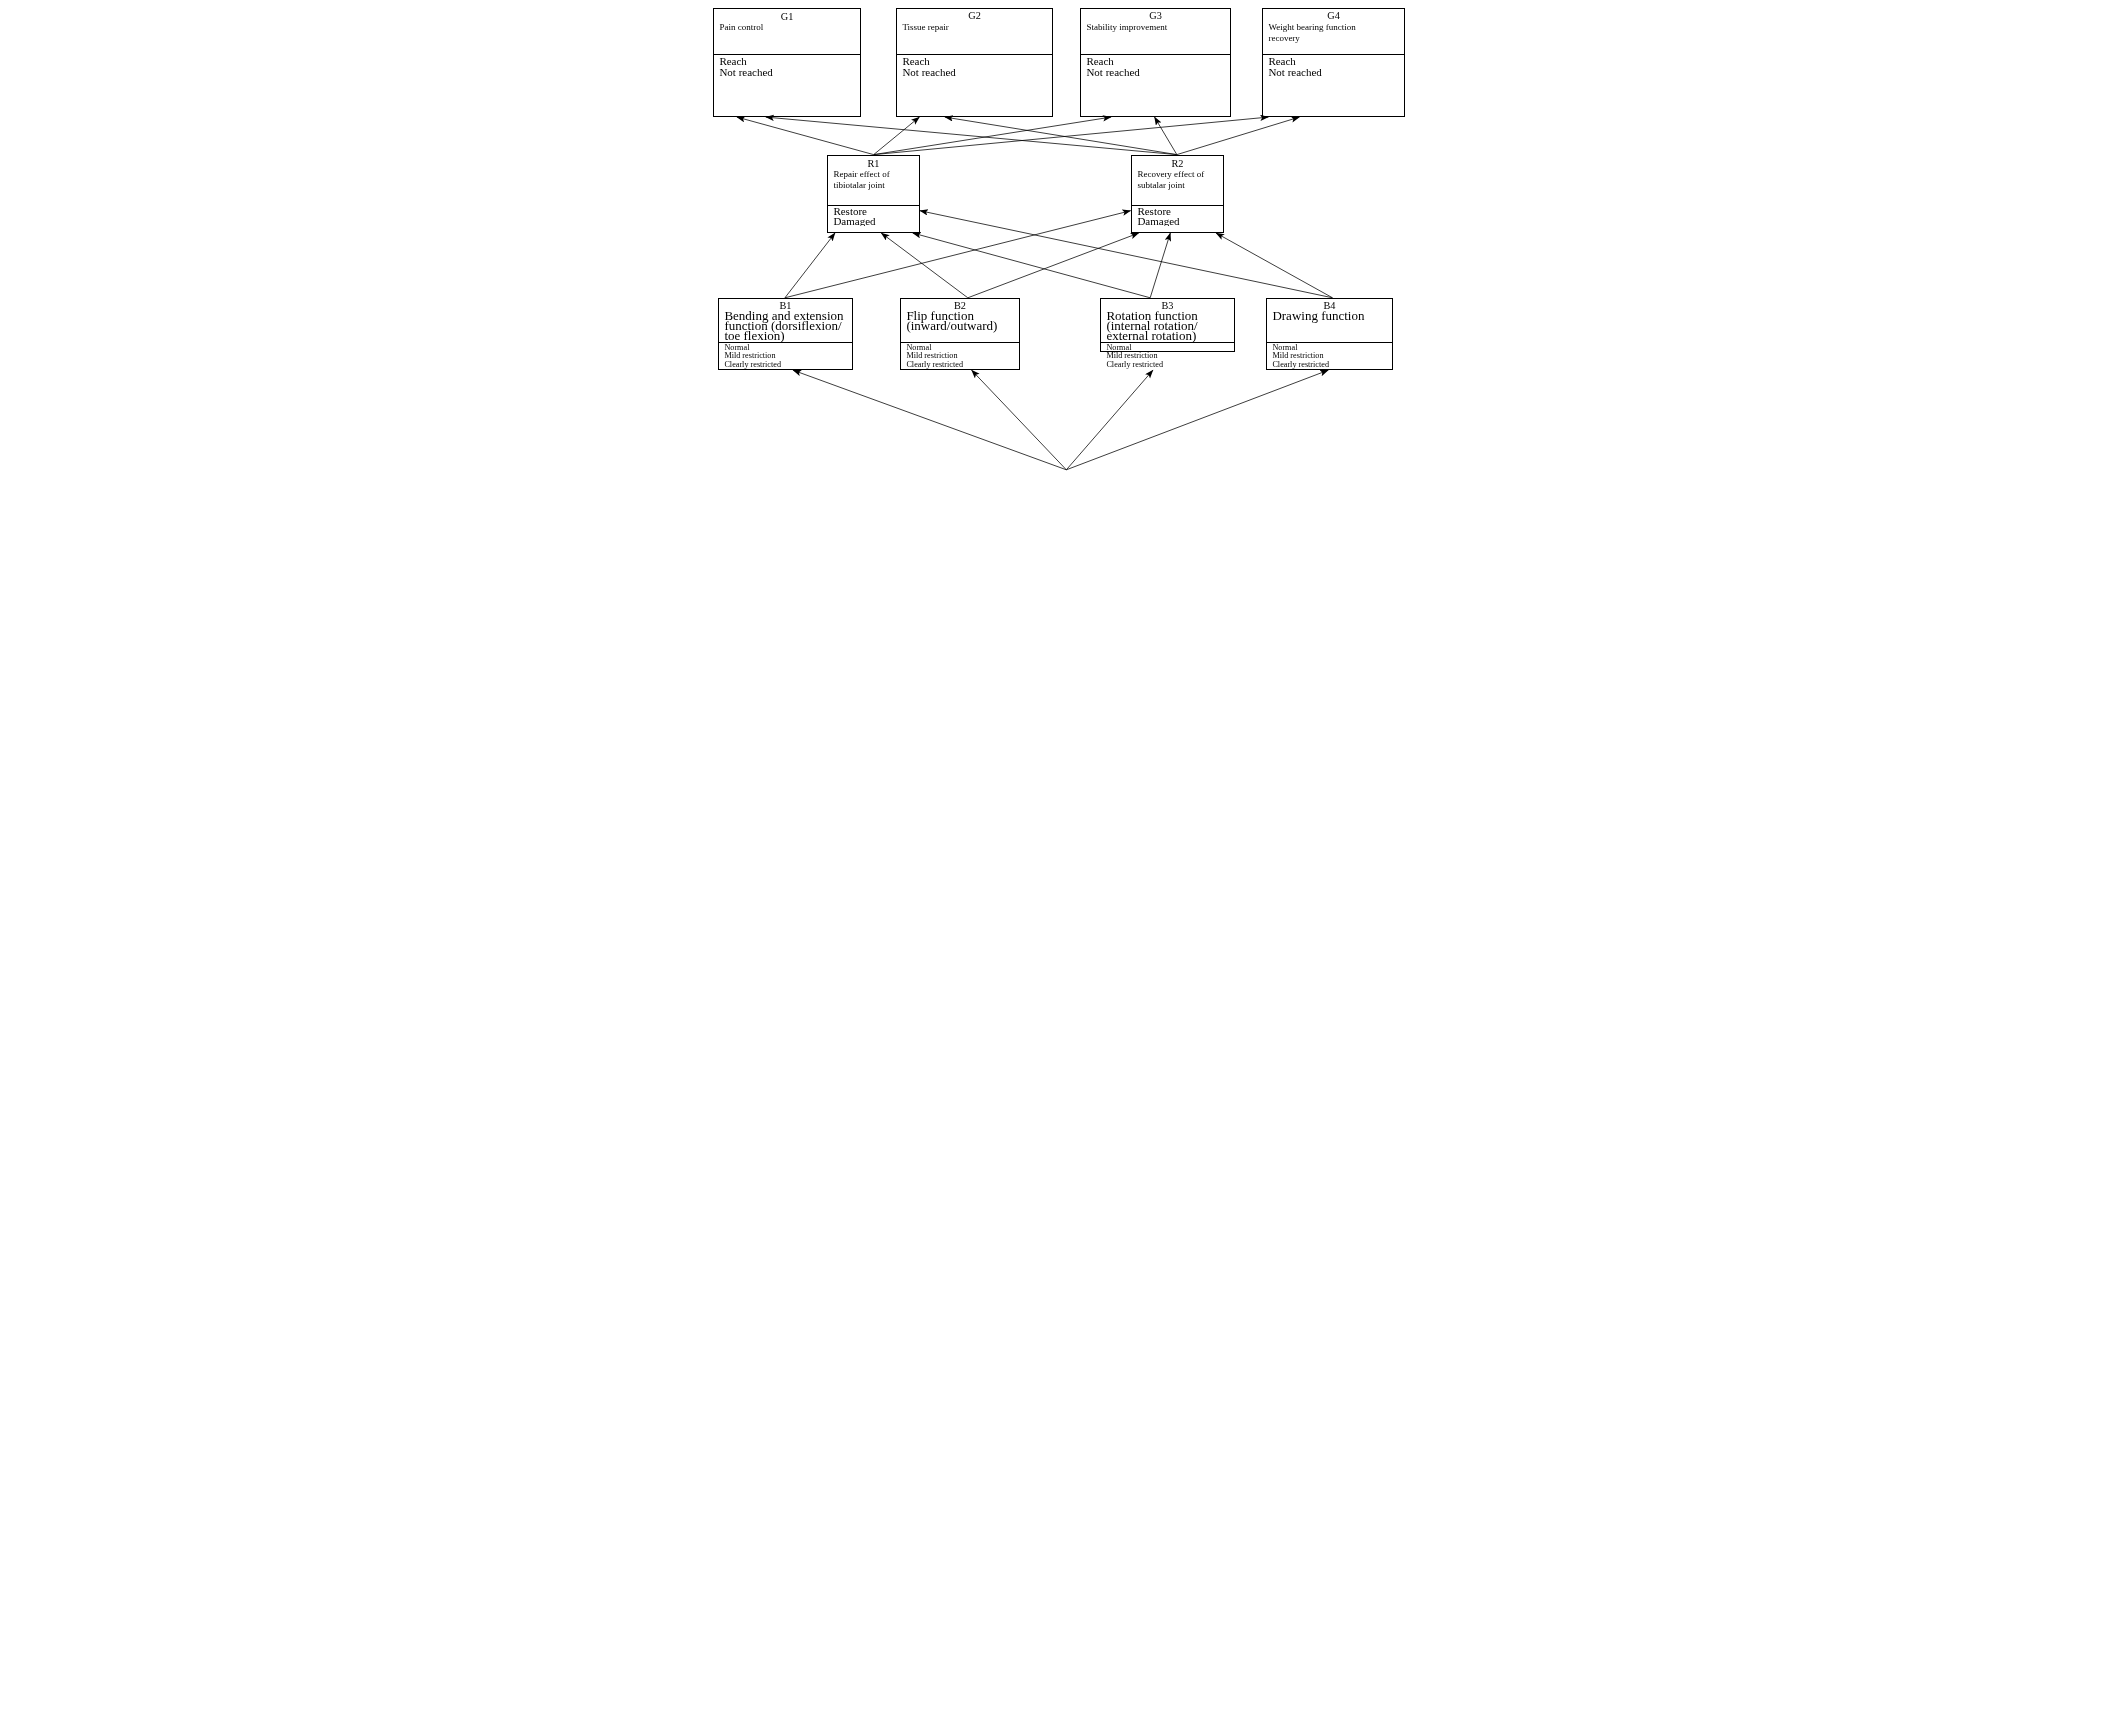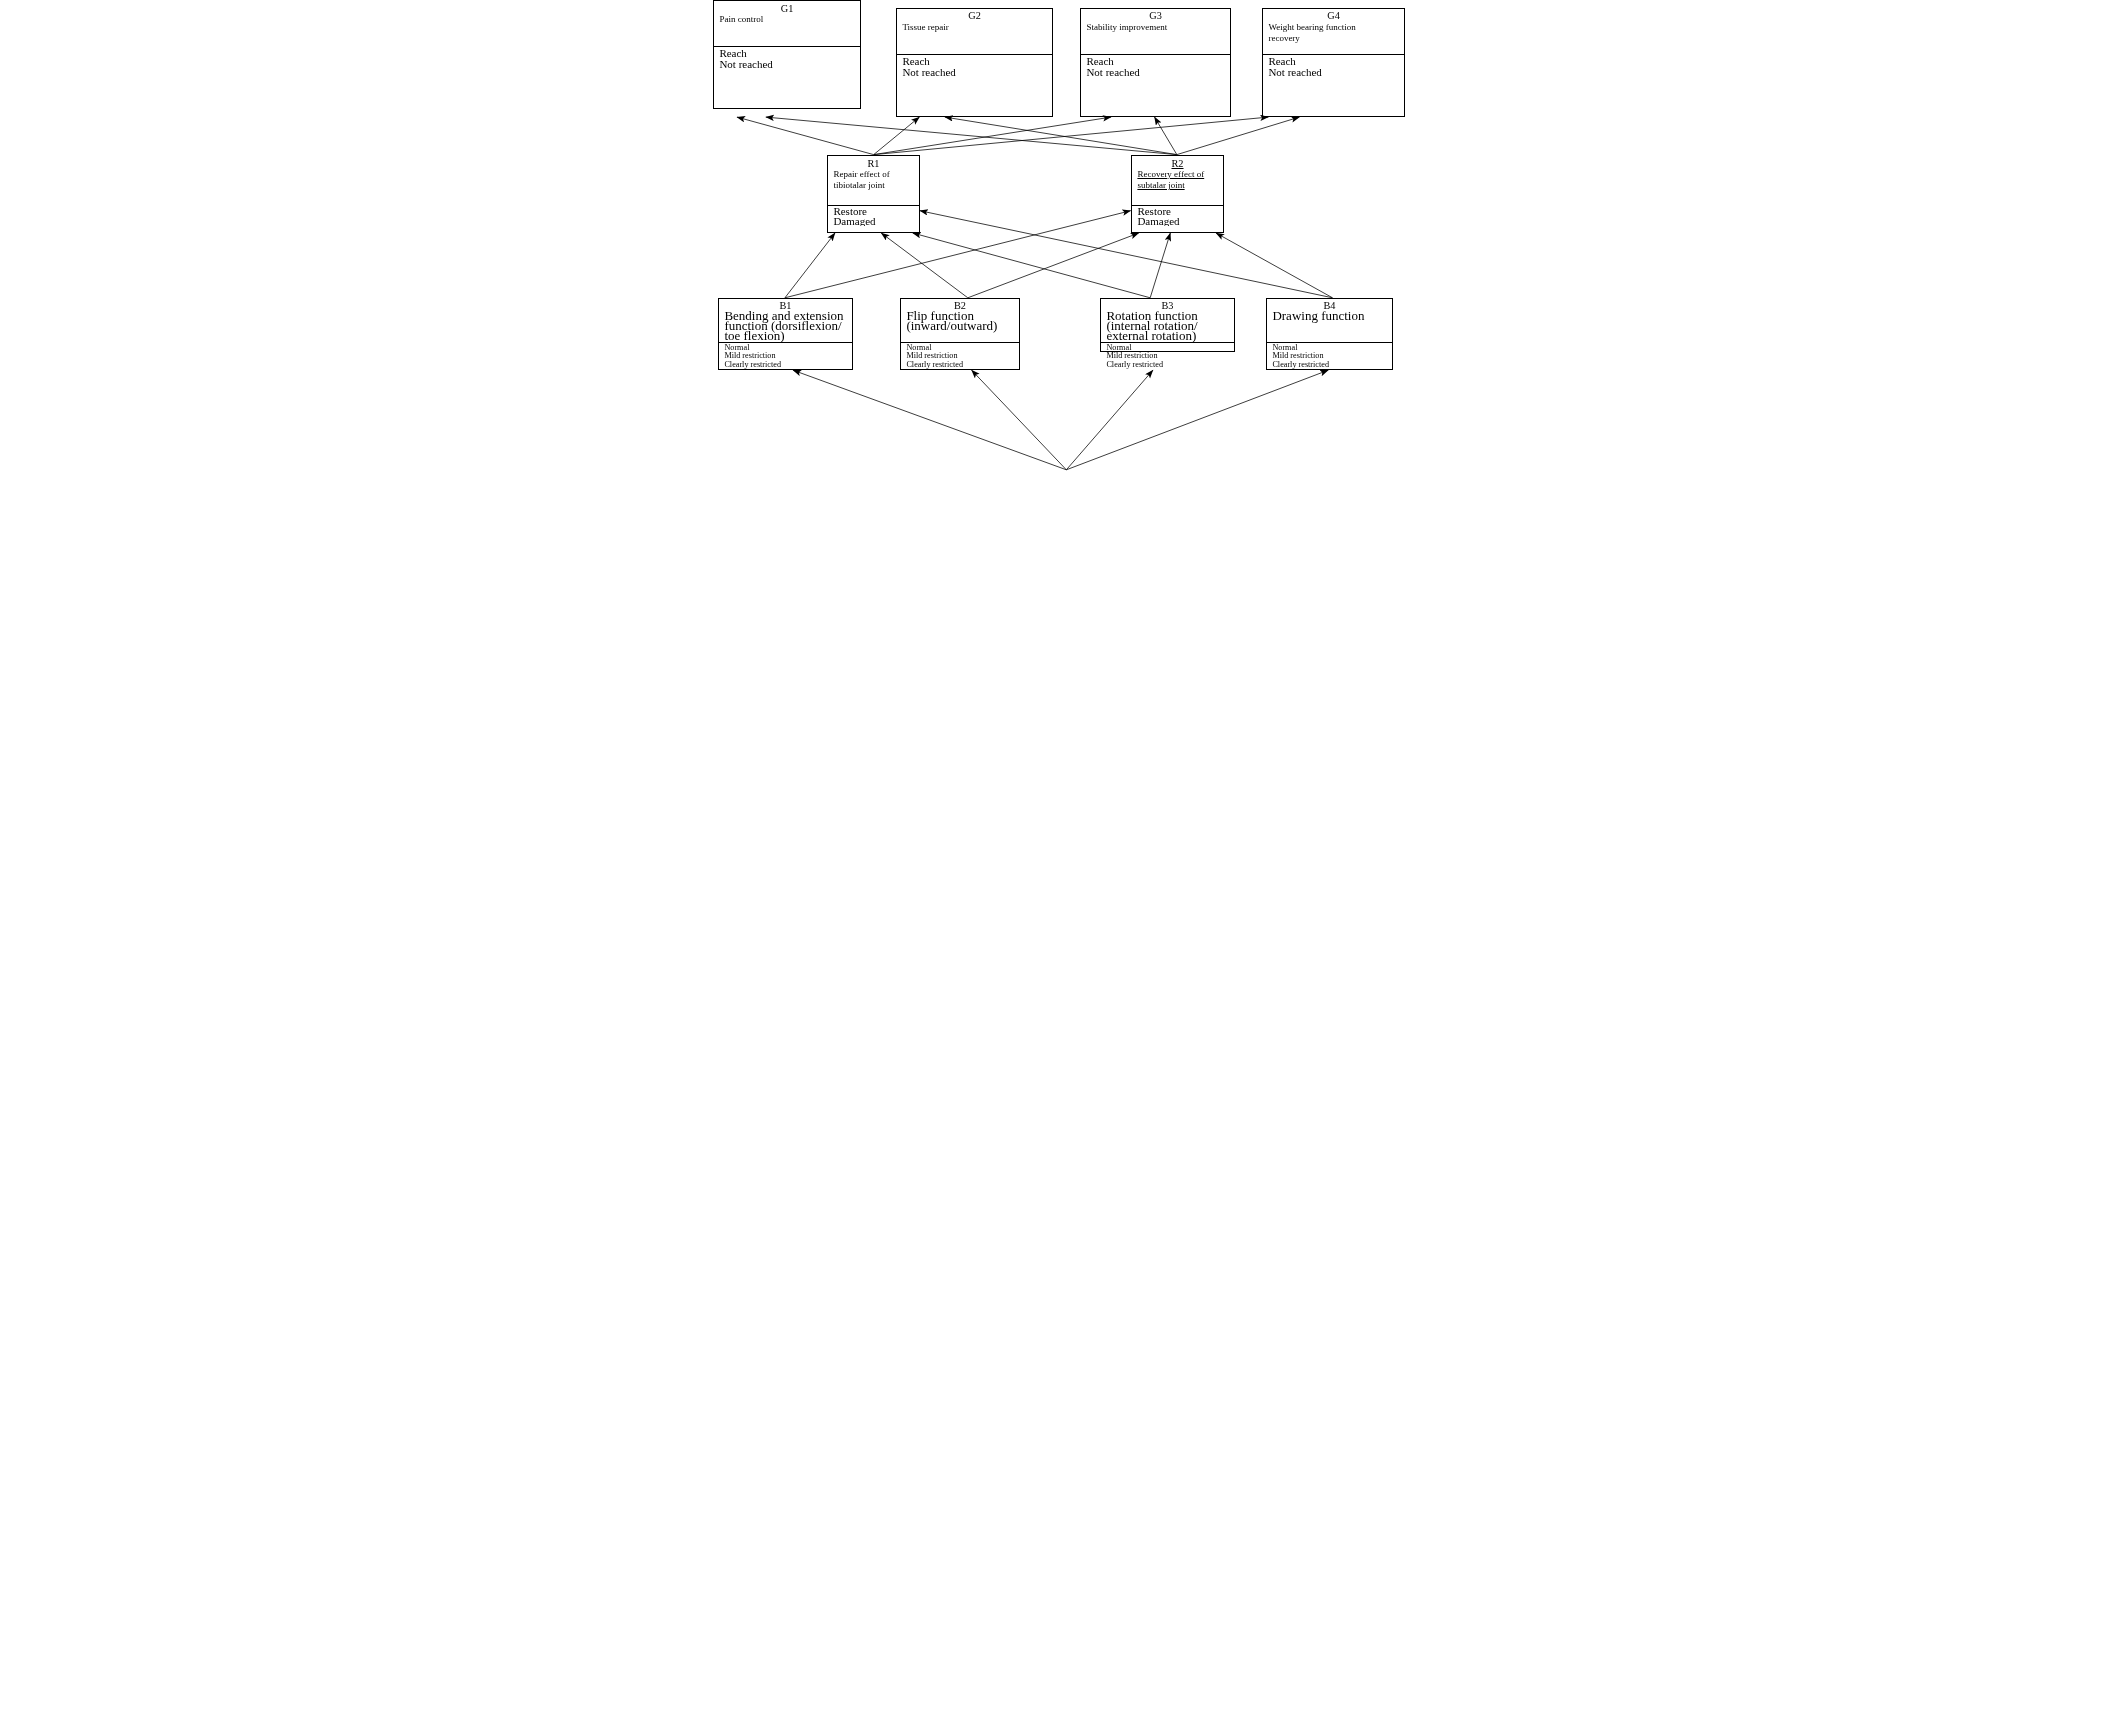--- a/index.html
+++ b/index.html
@@ -81,7 +81,7 @@
 
 <div id="canvas">
 
-  <div class="node g-node" style="left:7px; top:0; width:148px; height:109px;">
+  <div class="node g-node" style="left:7px; top:8px; width:148px; height:109px;">
     <div class="sec-title" style="height:46px;">
       <div class="nid">G1</div>
       <div class="tline">Pain control</div>

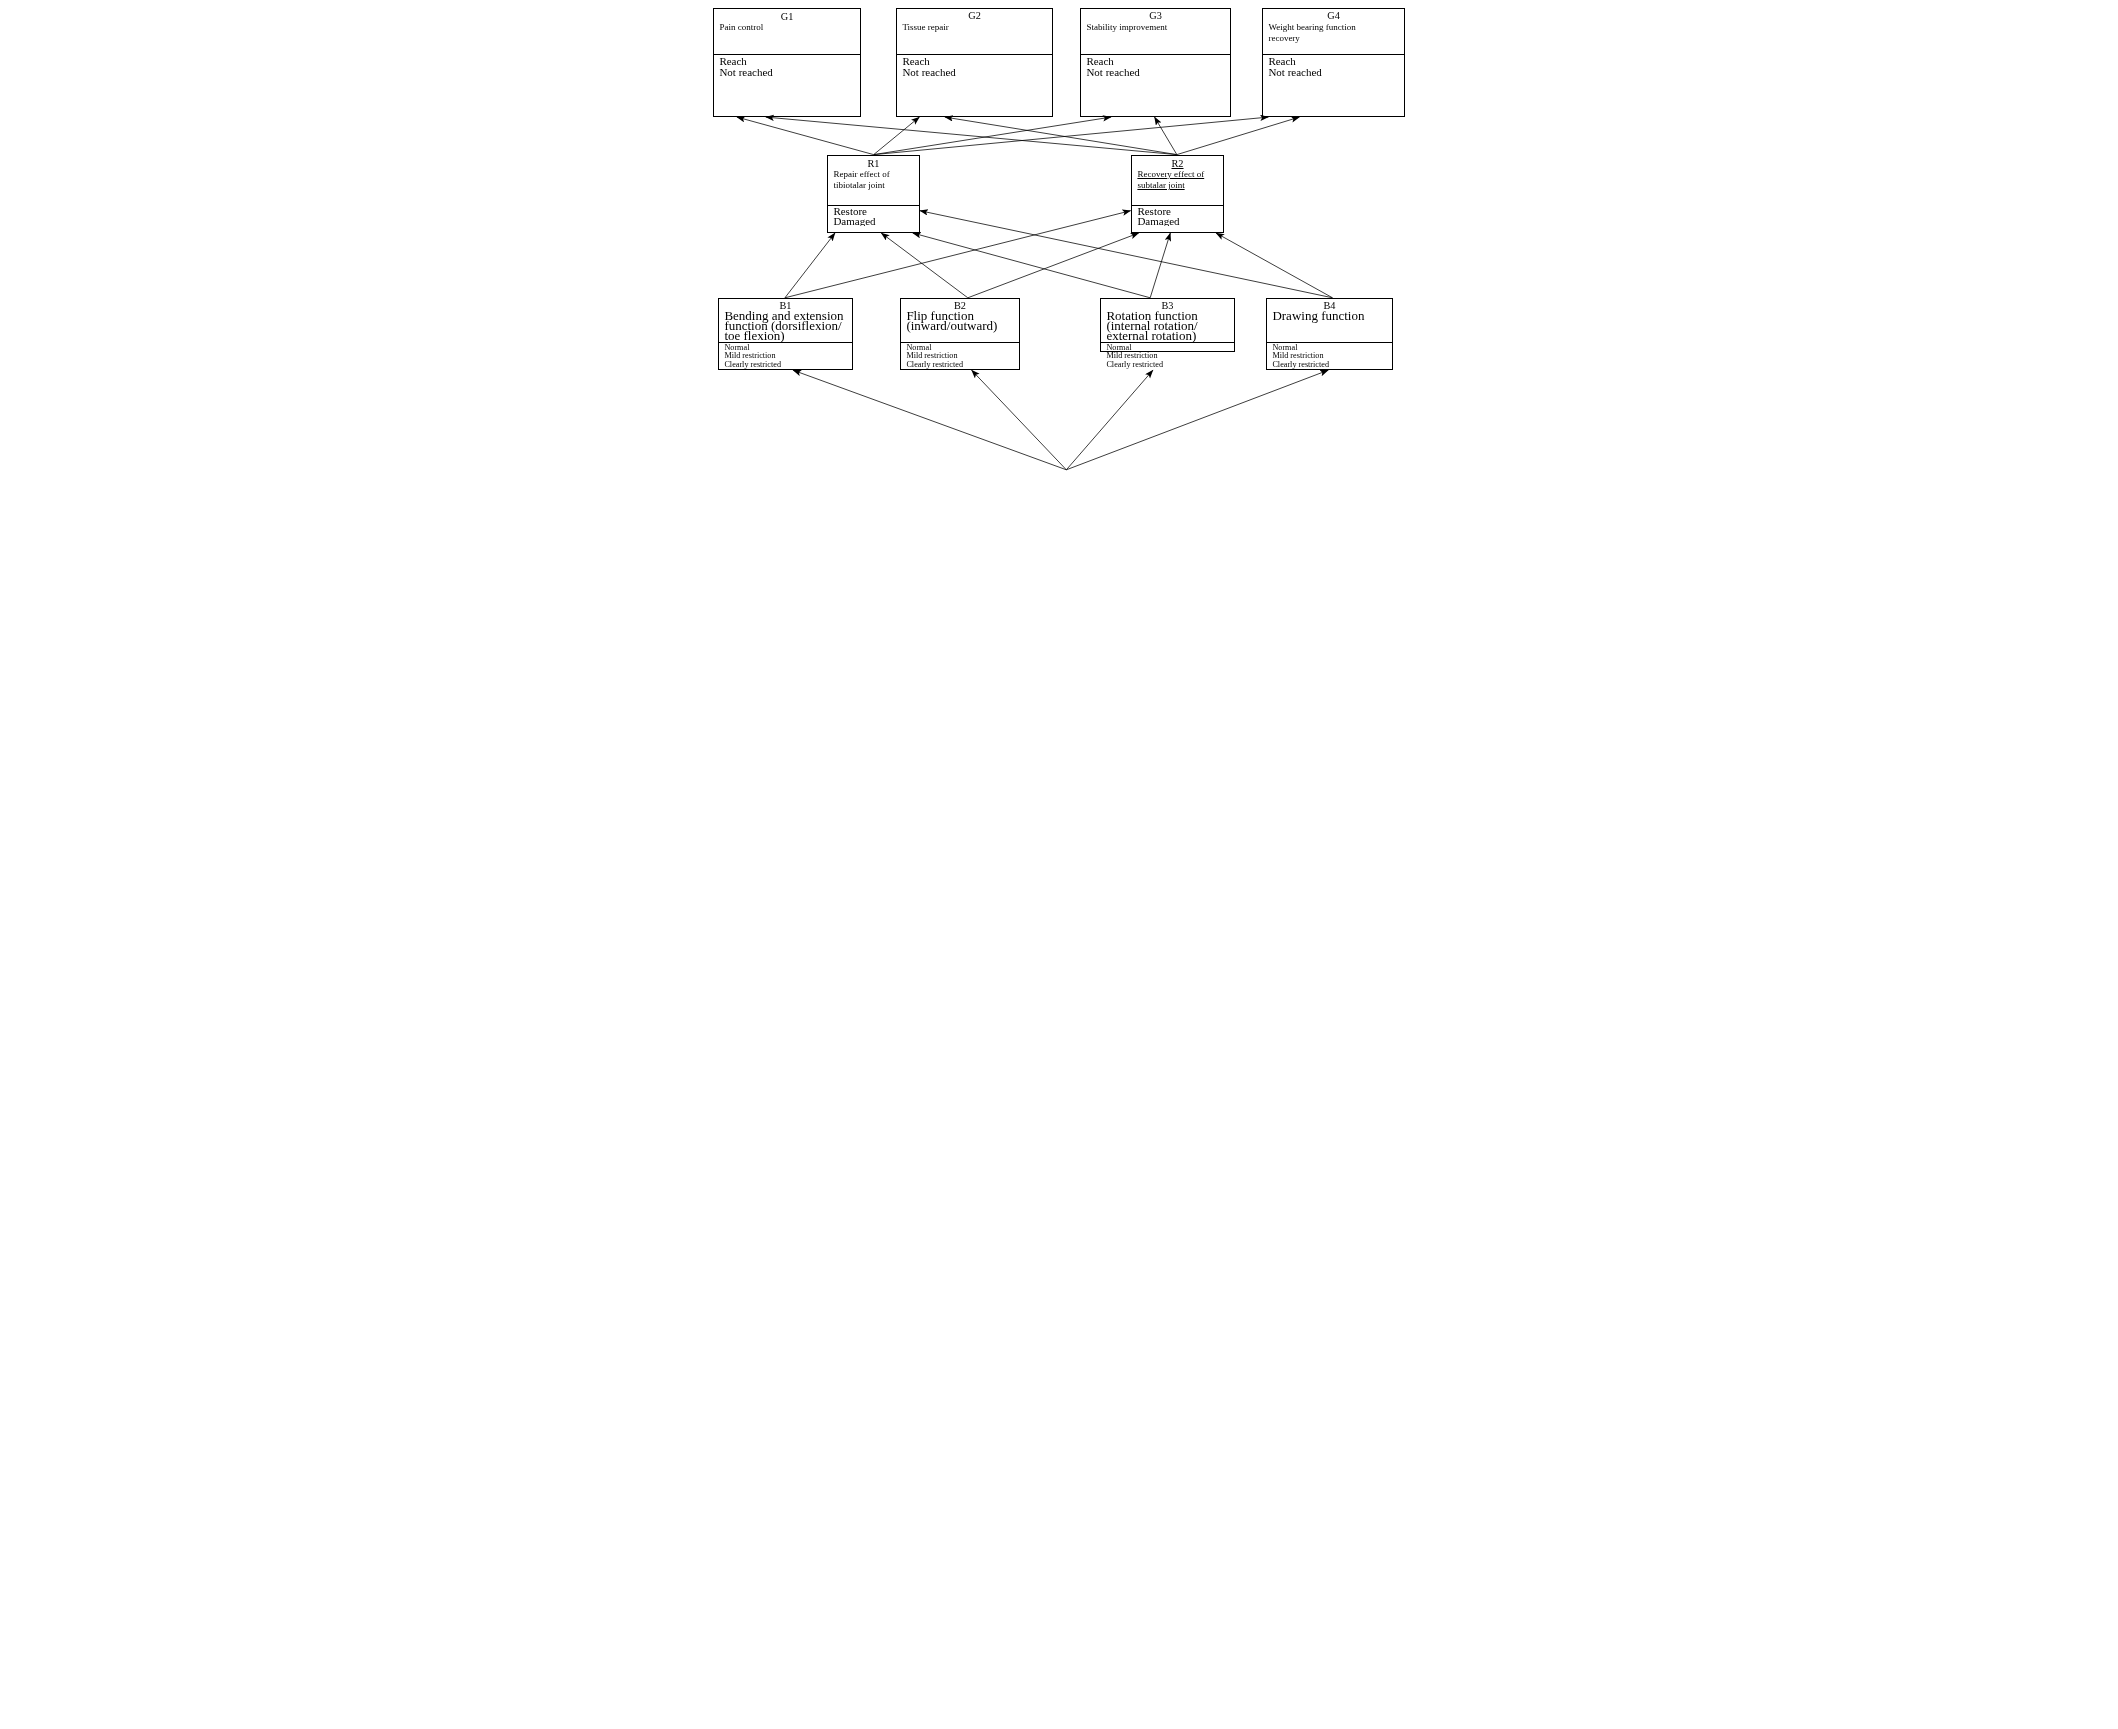--- a/index.html
+++ b/index.html
@@ -139,7 +139,7 @@
   </div>
 
   <div class="node r-node" style="left:425px; top:155px; width:93px; height:78px;">
-    <div class="sec-title" style="height:50px;text-decoration:underline;">
+    <div class="sec-title" style="height:50px;">
       <div class="nid">R2</div>
       <div class="tline">Recovery effect of</div>
       <div class="tline">subtalar joint</div>

